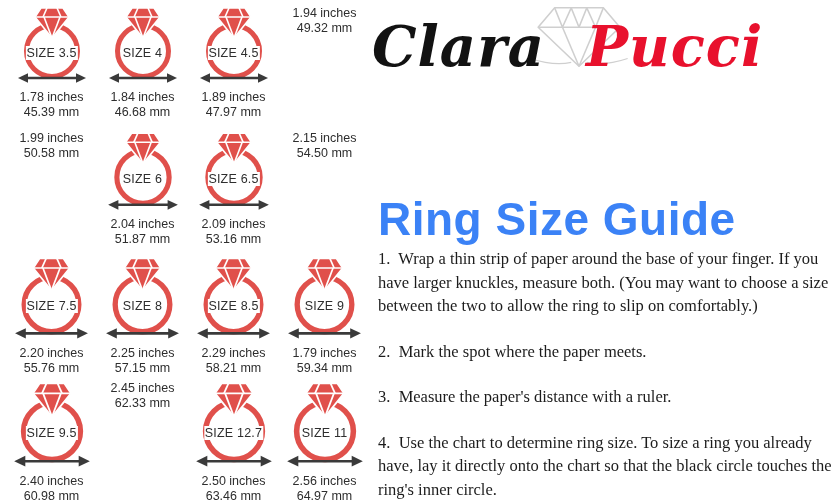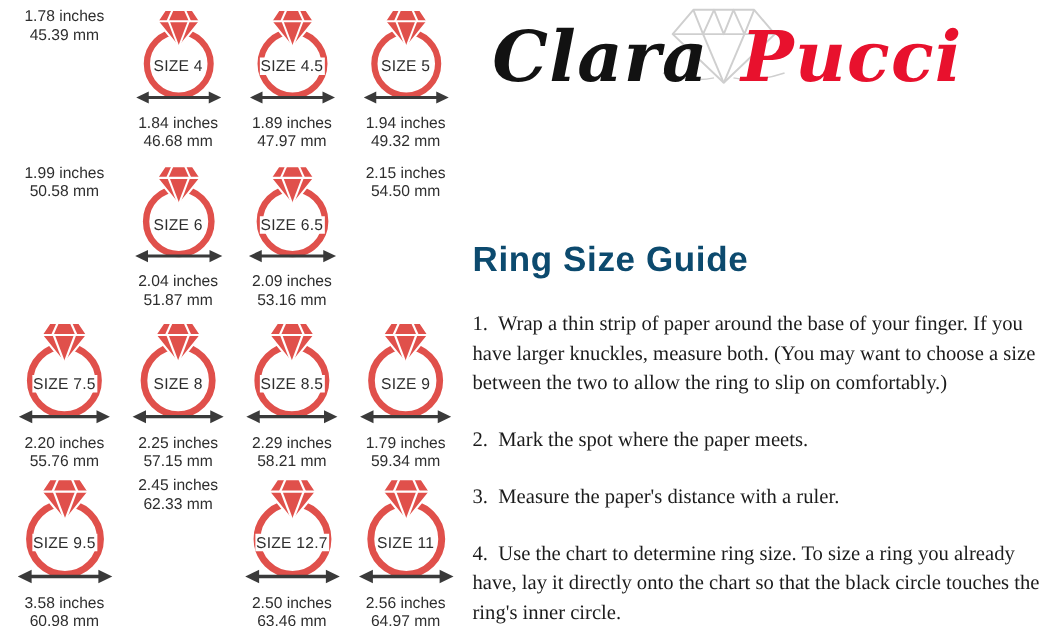--- a/index.html
+++ b/index.html
@@ -81,6 +81,28 @@
 
   <div class="ring-grid">
     <div class="ring-cell">
+      <div class="ring-figure">
+        <svg viewBox="0 0 70 80" width="70" height="80">
+
+          <circle cx="35" cy="46" r="25.5" fill="none" stroke="var(--ring-red,#e0504b)" stroke-width="5"></circle>
+
+          <g>
+            <polygon points="24,3 46,3 52,12 35,33 18,12" fill="var(--ring-red,#e0504b)" stroke="#ffffff" stroke-width="1.6"></polygon>
+            <line x1="18" y1="12" x2="52" y2="12" stroke="#ffffff" stroke-width="1.6"></line>
+            <line x1="30" y1="3" x2="26" y2="12" stroke="#ffffff" stroke-width="1.6"></line>
+            <line x1="40" y1="3" x2="44" y2="12" stroke="#ffffff" stroke-width="1.6"></line>
+            <line x1="27" y1="12" x2="35" y2="33" stroke="#ffffff" stroke-width="1.6"></line>
+            <line x1="43" y1="12" x2="35" y2="33" stroke="#ffffff" stroke-width="1.6"></line>
+          </g>
+
+          <g>
+            <line x1="8" y1="73" x2="62" y2="73" stroke="var(--arrow-dark,#3a3a3a)" stroke-width="2.4"></line>
+            <polygon points="1,73 11,68.2 11,77.8" fill="var(--arrow-dark,#3a3a3a)"></polygon>
+            <polygon points="69,73 59,68.2 59,77.8" fill="var(--arrow-dark,#3a3a3a)"></polygon>
+          </g>
+        </svg>
+        <span class="ring-label">SIZE 3.5</span>
+      </div>
       <div class="ring-measure">
         <div class="inches">1.78 inches</div>
         <div class="mm">45.39 mm</div>

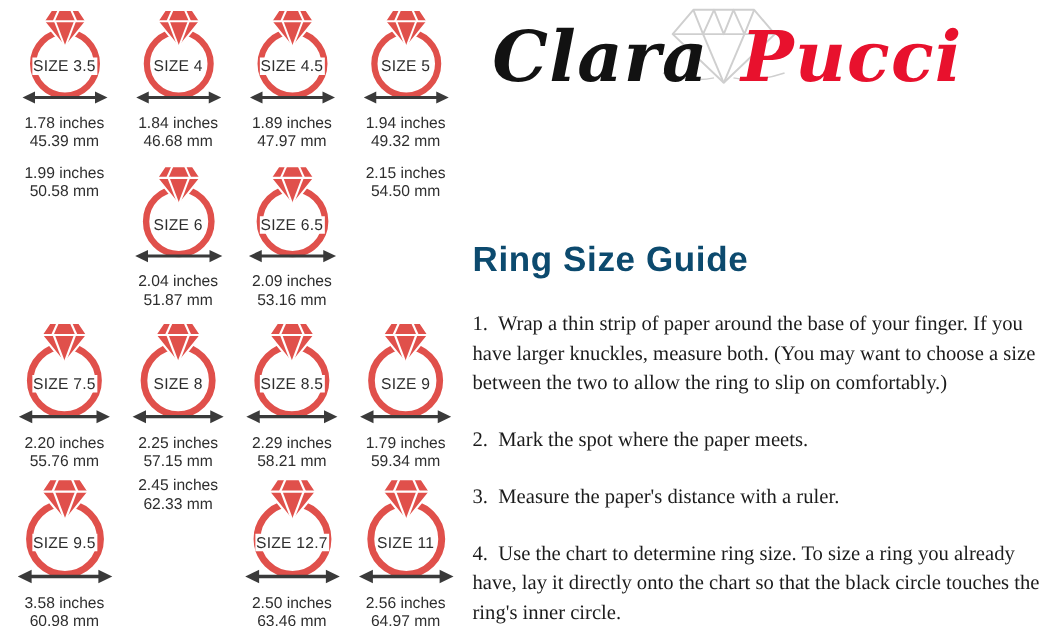--- a/index.html
+++ b/index.html
@@ -168,28 +168,6 @@
     </div>
 
     <div class="ring-cell">
-      <div class="ring-figure">
-        <svg viewBox="0 0 70 80" width="70" height="80">
-
-          <circle cx="35" cy="46" r="25.5" fill="none" stroke="var(--ring-red,#e0504b)" stroke-width="5"></circle>
-
-          <g>
-            <polygon points="24,3 46,3 52,12 35,33 18,12" fill="var(--ring-red,#e0504b)" stroke="#ffffff" stroke-width="1.6"></polygon>
-            <line x1="18" y1="12" x2="52" y2="12" stroke="#ffffff" stroke-width="1.6"></line>
-            <line x1="30" y1="3" x2="26" y2="12" stroke="#ffffff" stroke-width="1.6"></line>
-            <line x1="40" y1="3" x2="44" y2="12" stroke="#ffffff" stroke-width="1.6"></line>
-            <line x1="27" y1="12" x2="35" y2="33" stroke="#ffffff" stroke-width="1.6"></line>
-            <line x1="43" y1="12" x2="35" y2="33" stroke="#ffffff" stroke-width="1.6"></line>
-          </g>
-
-          <g>
-            <line x1="8" y1="73" x2="62" y2="73" stroke="var(--arrow-dark,#3a3a3a)" stroke-width="2.4"></line>
-            <polygon points="1,73 11,68.2 11,77.8" fill="var(--arrow-dark,#3a3a3a)"></polygon>
-            <polygon points="69,73 59,68.2 59,77.8" fill="var(--arrow-dark,#3a3a3a)"></polygon>
-          </g>
-        </svg>
-        <span class="ring-label">SIZE 5</span>
-      </div>
       <div class="ring-measure">
         <div class="inches">1.94 inches</div>
         <div class="mm">49.32 mm</div>

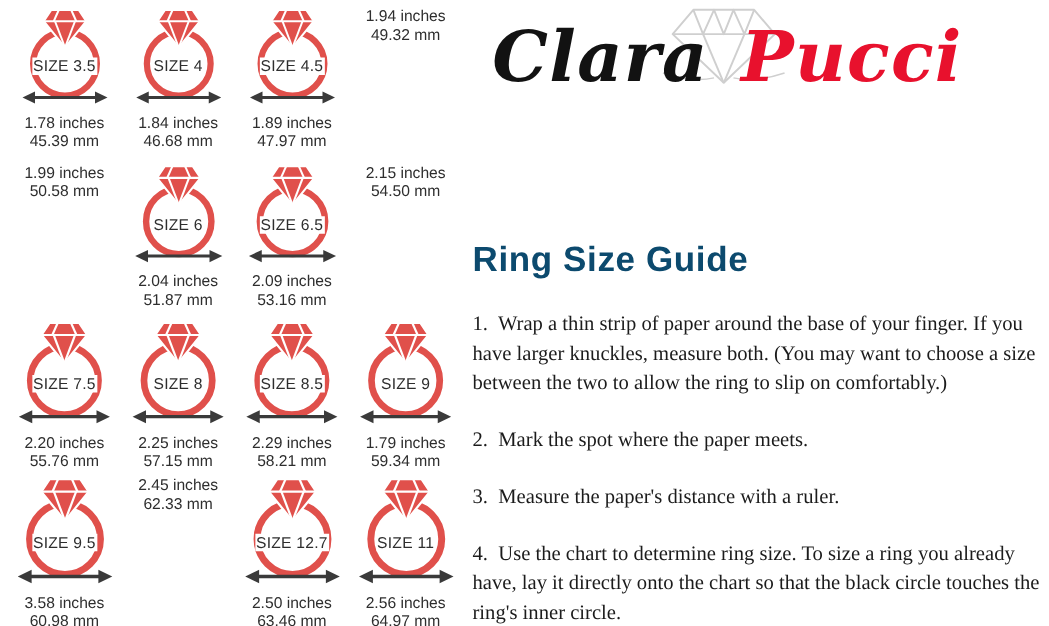--- a/index.html
+++ b/index.html
@@ -47,7 +47,7 @@
   }
   .logo-words{
     position:absolute;left:0;top:16px;width:100%;
-    display:flex;justify-content:center;align-items:baseline;gap:26px;
+    display:flex;justify-content:flex-start;align-items:baseline;gap:41px;
     font-family:"DejaVu Serif", serif;
     font-style:italic;font-weight:bold;
     font-size:56px;line-height:1;

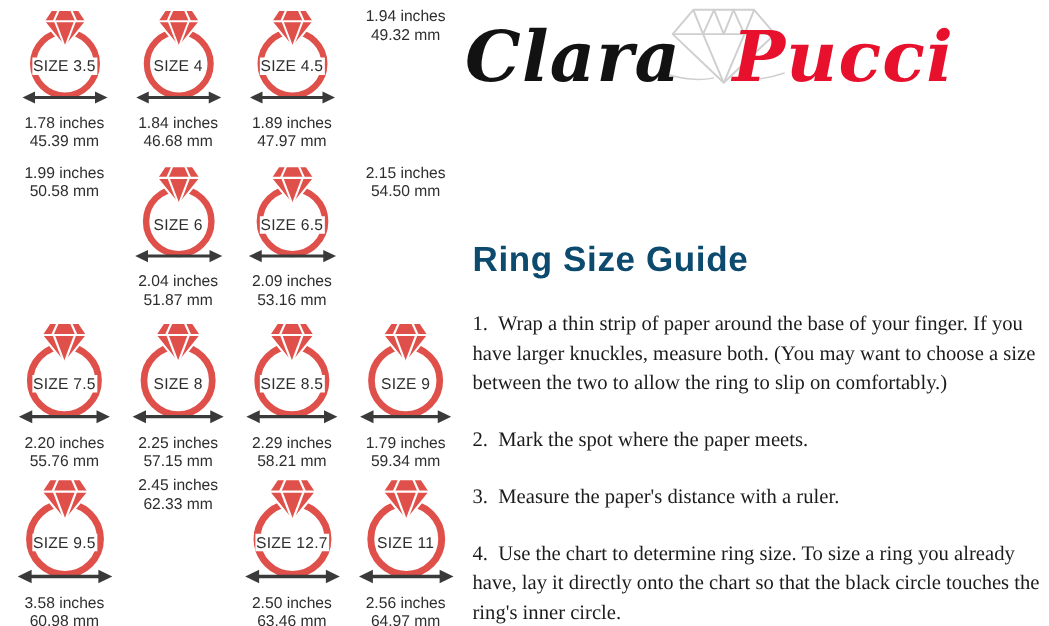--- a/index.html
+++ b/index.html
@@ -59,9 +59,9 @@
   
   .guide-heading{
     position:absolute;left:378px;top:192px;
-    font-size:28px;font-weight:bold;
+    font-size:46px;font-weight:bold;
     letter-spacing:.5px;
-    color:#0c4a6e;
+    color:#3b82f6;
   }
   .guide-steps{
     position:absolute;left:378px;top:247px;width:458px;

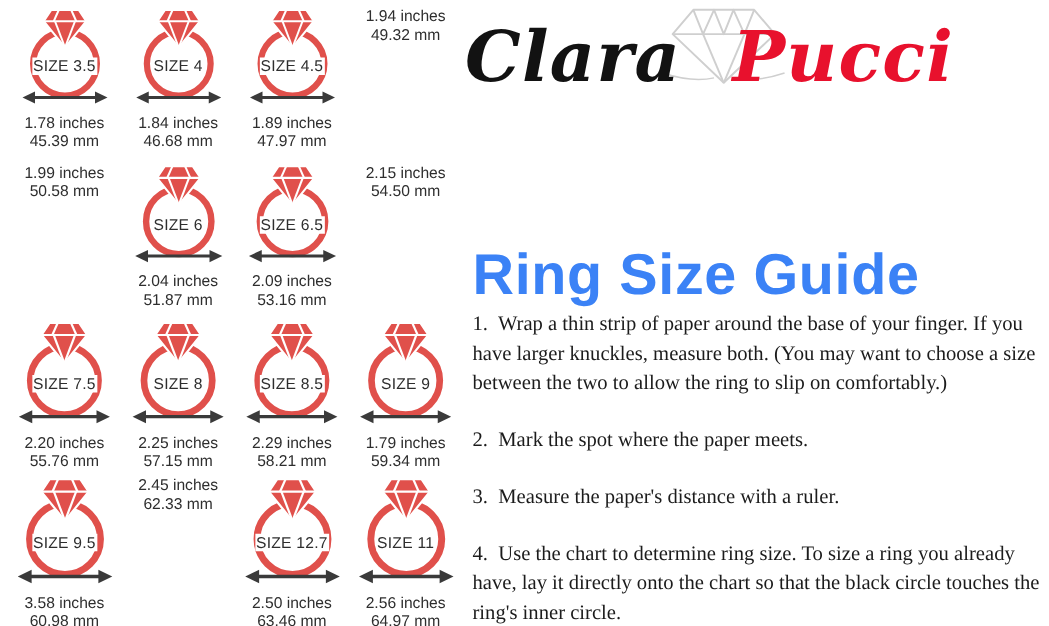--- a/index.html
+++ b/index.html
@@ -386,7 +386,7 @@
         <span class="ring-label">SIZE 9.5</span>
       </div>
       <div class="ring-measure">
-        <div class="inches">3.58 inches</div>
+        <div class="inches">2.40 inches</div>
         <div class="mm">60.98 mm</div>
       </div>
     </div>

